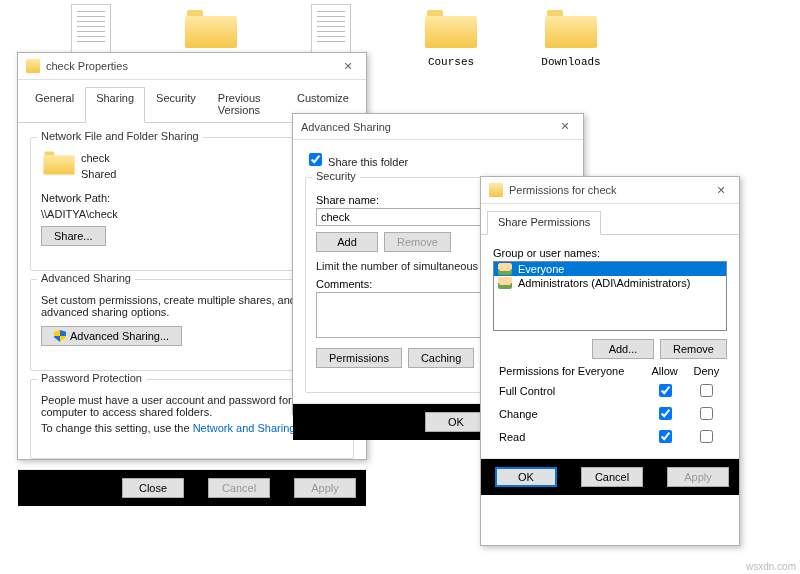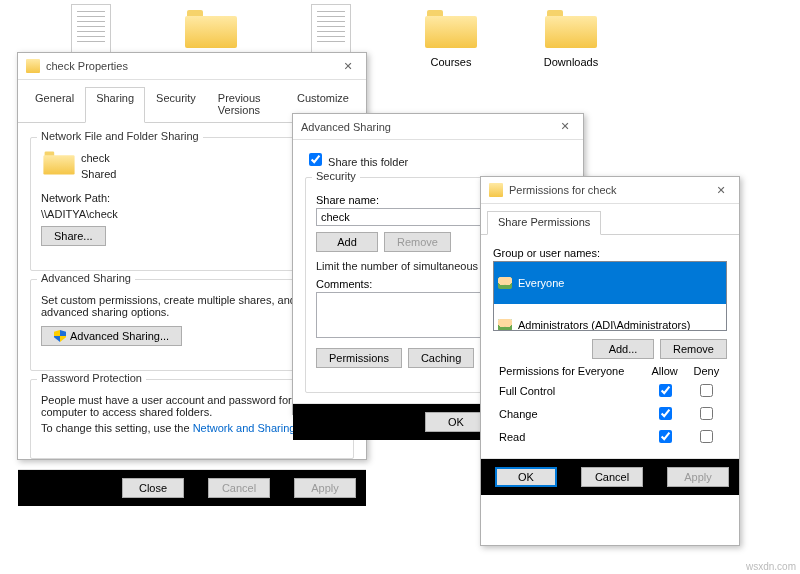--- a/index.html
+++ b/index.html
@@ -11,7 +11,7 @@
   .folder-glyph::after { content:""; position:absolute; top:12px; left:4px; right:4px; bottom:4px; background:linear-gradient(#ffe9a3,#f5c648); border-radius:2px; }
   .doc-glyph { width:40px;height:50px;margin:0 auto 4px;background:#fff;border:1px solid #ccc;position:relative; }
   .doc-glyph::after{content:"";position:absolute;top:6px;left:5px;right:5px;height:34px;background:repeating-linear-gradient(#bbb 0 1px,transparent 1px 5px);}
-  .icon-label{color:#000;}
+  .icon-label{color:#000;font-family:Liberation Mono, monospace;}
 
   .win { position: absolute; background: #fff; border: 1px solid #b0b0b0; box-shadow: 2px 2px 6px rgba(0,0,0,.25); }
   .titlebar { display:flex; align-items:center; padding:6px 8px; border-bottom:1px solid #e0e0e0; }

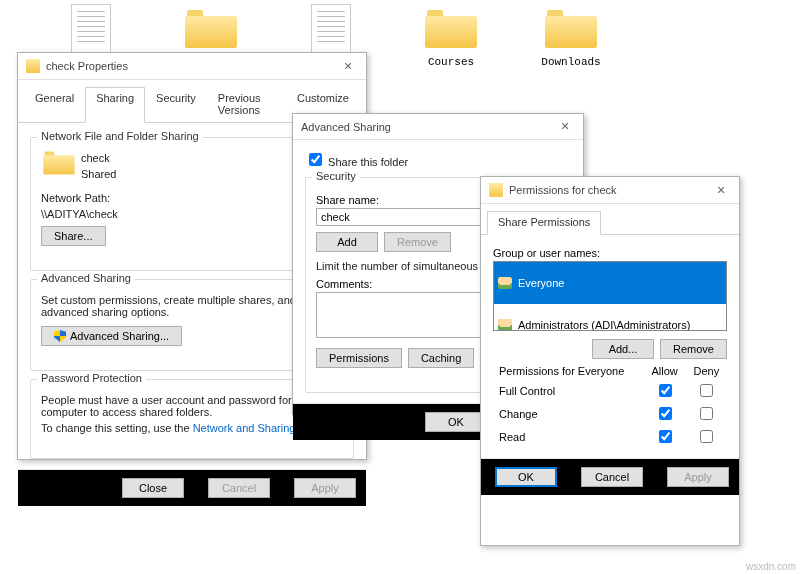--- a/index.html
+++ b/index.html
@@ -39,7 +39,7 @@
   label.sm { display:block; margin:6px 0 2px; }
 
   .listbox { border:1px solid #828790; height:70px; overflow:hidden; background:#fff; }
-  .listitem { display:flex; align-items:center; gap:6px; padding:15px 4px; }
+  .listitem { display:flex; align-items:center; gap:6px; padding:1px 4px; }
   .listitem.sel { background:#0078d7; color:#fff; }
   .usericon{width:14px;height:12px;background:radial-gradient(circle at 30% 30%,#ffd9a0 35%,transparent 36%),radial-gradient(circle at 70% 30%,#ffd9a0 35%,transparent 36%),linear-gradient(#6aa84f,#6aa84f);border-radius:2px;}
 

